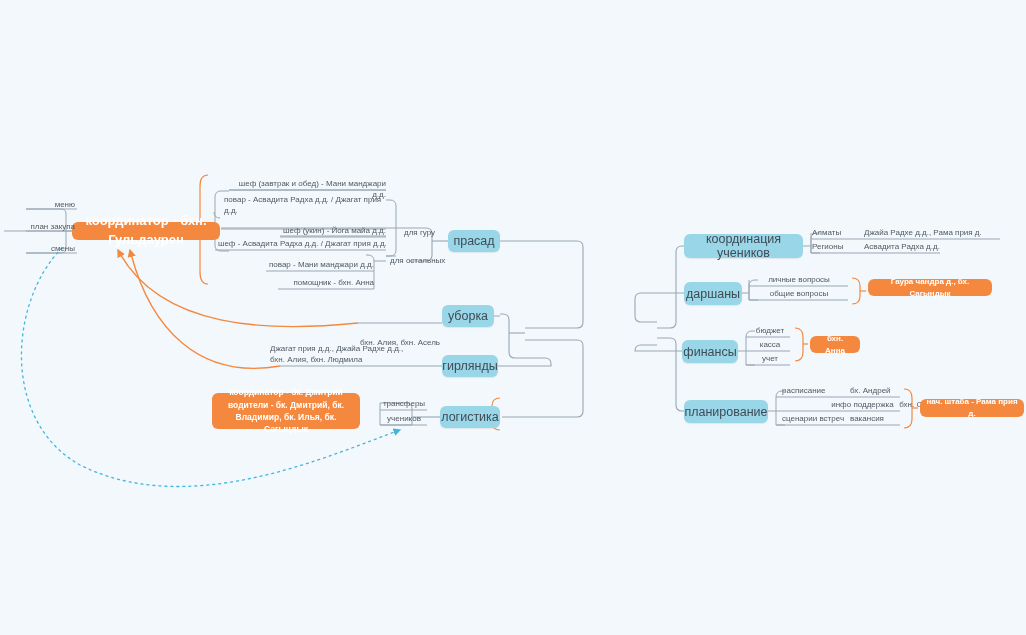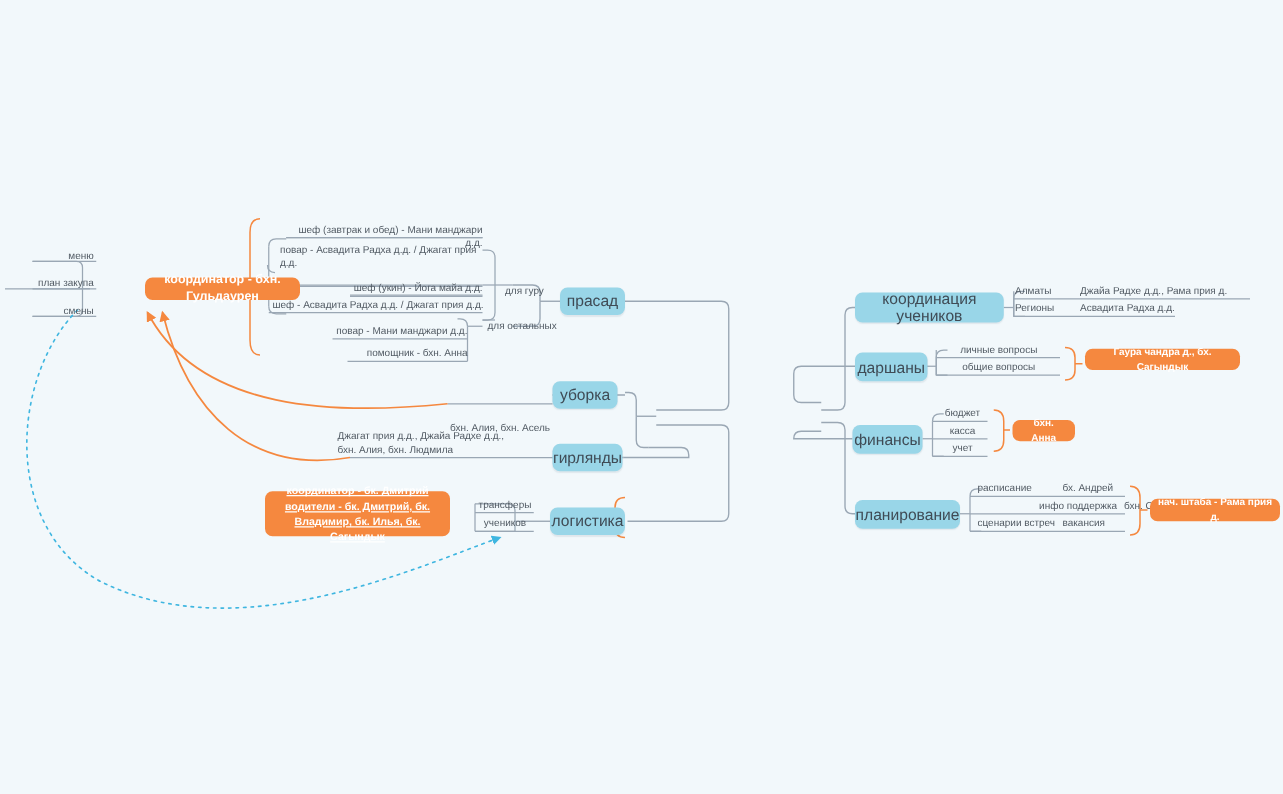--- a/index.html
+++ b/index.html
@@ -217,7 +217,7 @@
   </svg>
 
 
-  <div class="node orange" style="left:72px;top:222px;width:124px;height:18px;font-size:10px;margin-left:44px;">
+  <div class="node orange" style="left:72px;top:222px;width:148px;height:18px;font-size:13px;">
     <span>координатор - бхн. Гульдаурен</span>
   </div>
 

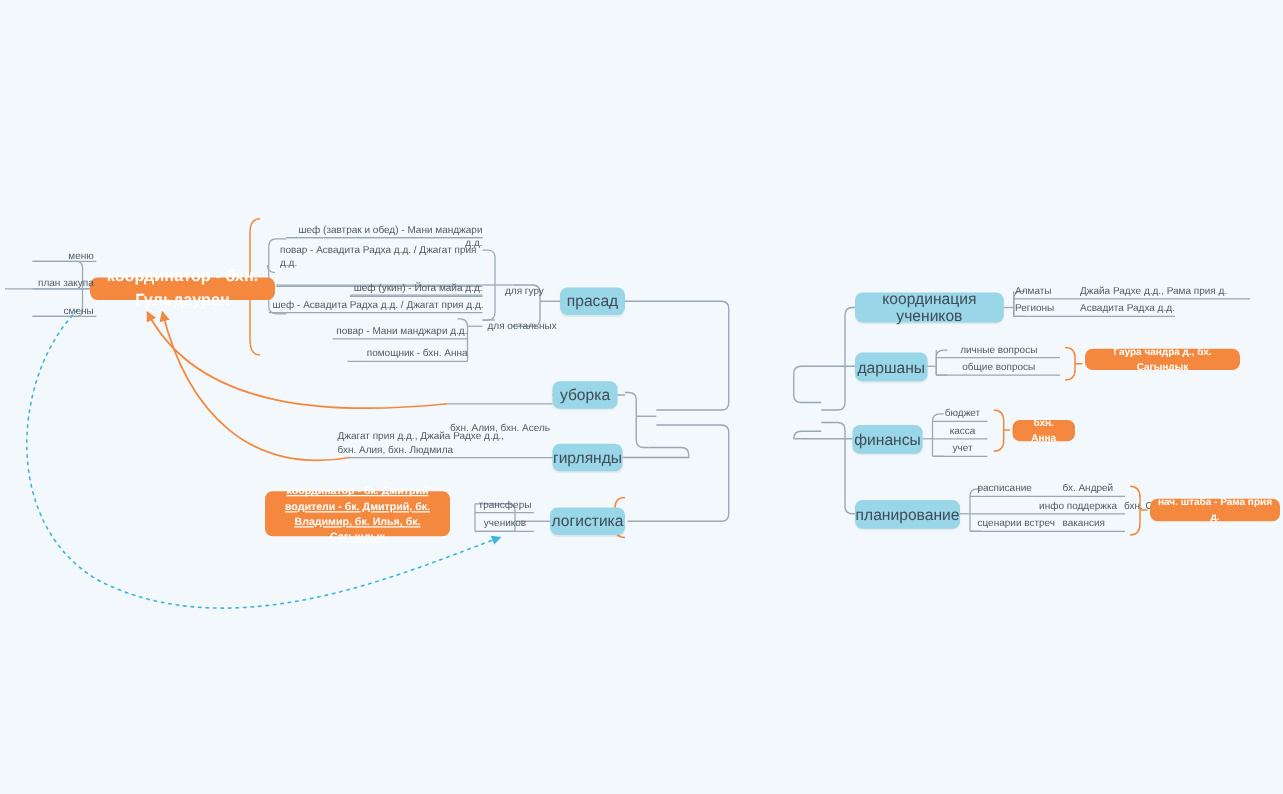--- a/index.html
+++ b/index.html
@@ -285,7 +285,7 @@
   <div class="node leaf center" style="left:380px;top:414px;width:48px;height:11px;">
     <span>учеников</span>
   </div>
-  <div class="node orange" style="left:212px;top:393px;width:148px;height:36px;white-space:pre-line;text-decoration:underline;">
+  <div class="node orange" style="left:212px;top:393px;width:148px;height:36px;white-space:pre-line;">
     <span>координатор - бк. Дмитрий
 водители - бк. Дмитрий, бк. Владимир, бк. Илья, бк. Сагындык</span>
   </div>

